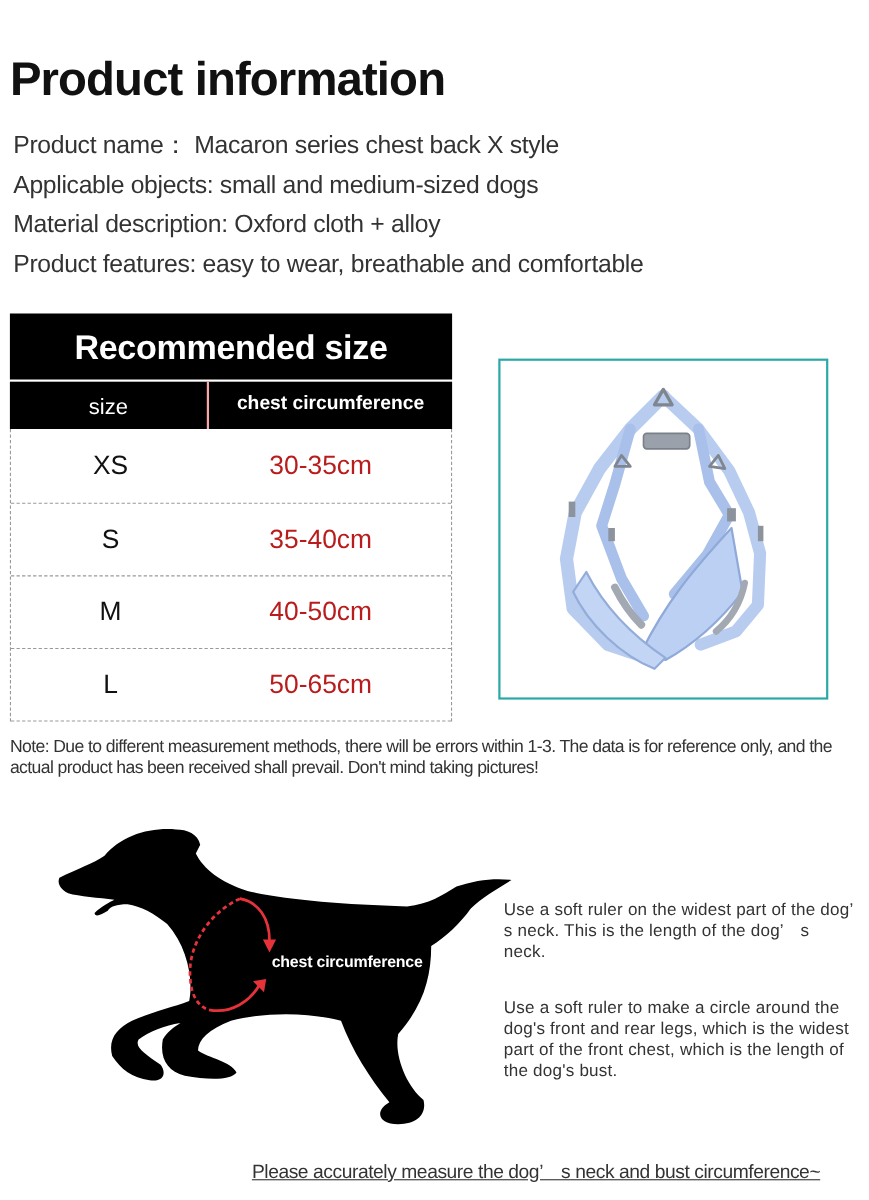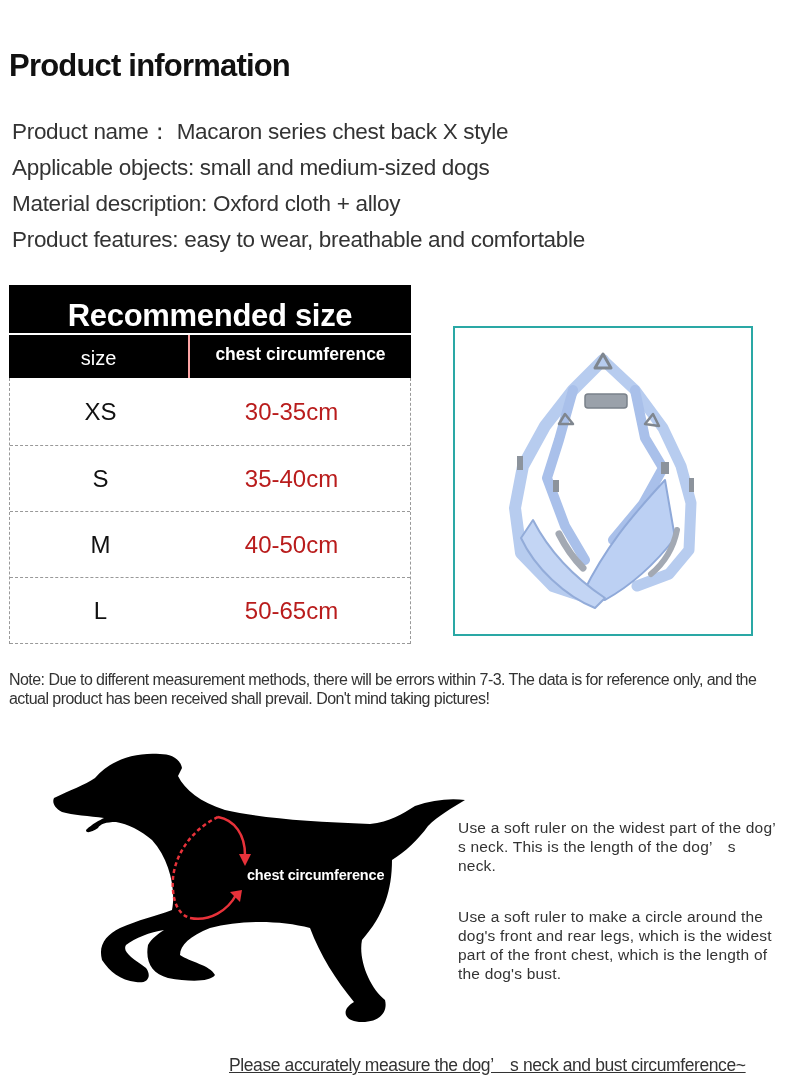--- a/index.html
+++ b/index.html
@@ -6,7 +6,7 @@
   html, body { width: 790px; height: 1091px; background: #ffffff; overflow: hidden; }
   body { position: relative; font-family: "Liberation Sans", "DejaVu Sans", sans-serif; color: #222; }
 
-  .title { position: absolute; left: 9px; top: 48px; font-size: 31px; font-weight: bold; color: #111; letter-spacing: -0.8px; }
+  .title { position: absolute; left: 9px; top: 48px; font-size: 43px; font-weight: bold; color: #111; letter-spacing: -0.8px; }
 
   .info { position: absolute; left: 12px; top: 116px; }
   .info-line { font-size: 22.5px; color: #333; height: 36px; line-height: 32px; letter-spacing: -0.3px; white-space: nowrap; }

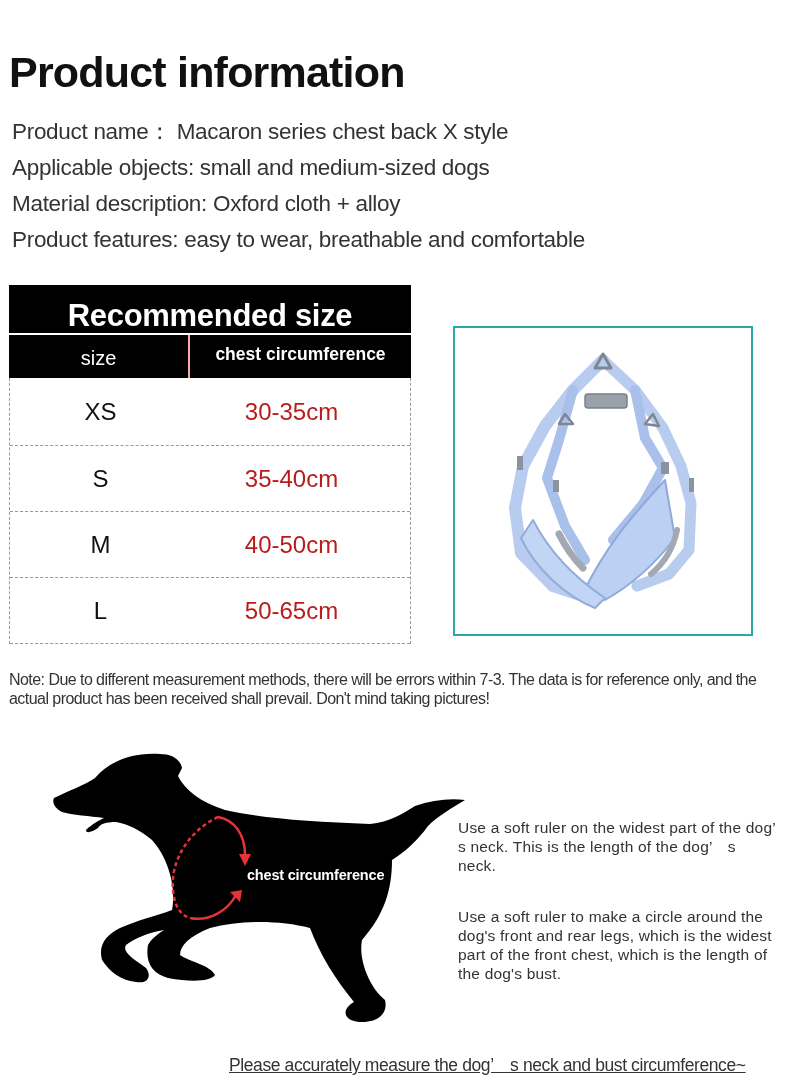--- a/index.html
+++ b/index.html
@@ -12,7 +12,7 @@
   .info-line { font-size: 22.5px; color: #333; height: 36px; line-height: 32px; letter-spacing: -0.3px; white-space: nowrap; }
 
   .size-table { position: absolute; left: 9px; top: 285px; width: 402px; }
-  .tbl-title { height: 48px; background: #000; color: #fff; font-size: 31px; font-weight: bold; text-align: center; line-height: 62px; letter-spacing: -0.3px; }
+  .tbl-title { height: 60px; background: #000; color: #fff; font-size: 31px; font-weight: bold; text-align: center; line-height: 62px; letter-spacing: -0.3px; }
   .tbl-head { display: flex; height: 43px; margin-top: 2px; }
   .tbl-head .h1 { width: 181px; background: #000; color: #fff; font-size: 20px; text-align: center; line-height: 46px; border-right: 2px solid #fca5a5; }
   .tbl-head .h2 { flex: 1; background: #000; color: #fff; font-size: 17.5px; text-align: center; line-height: 38px; font-weight: bold; }

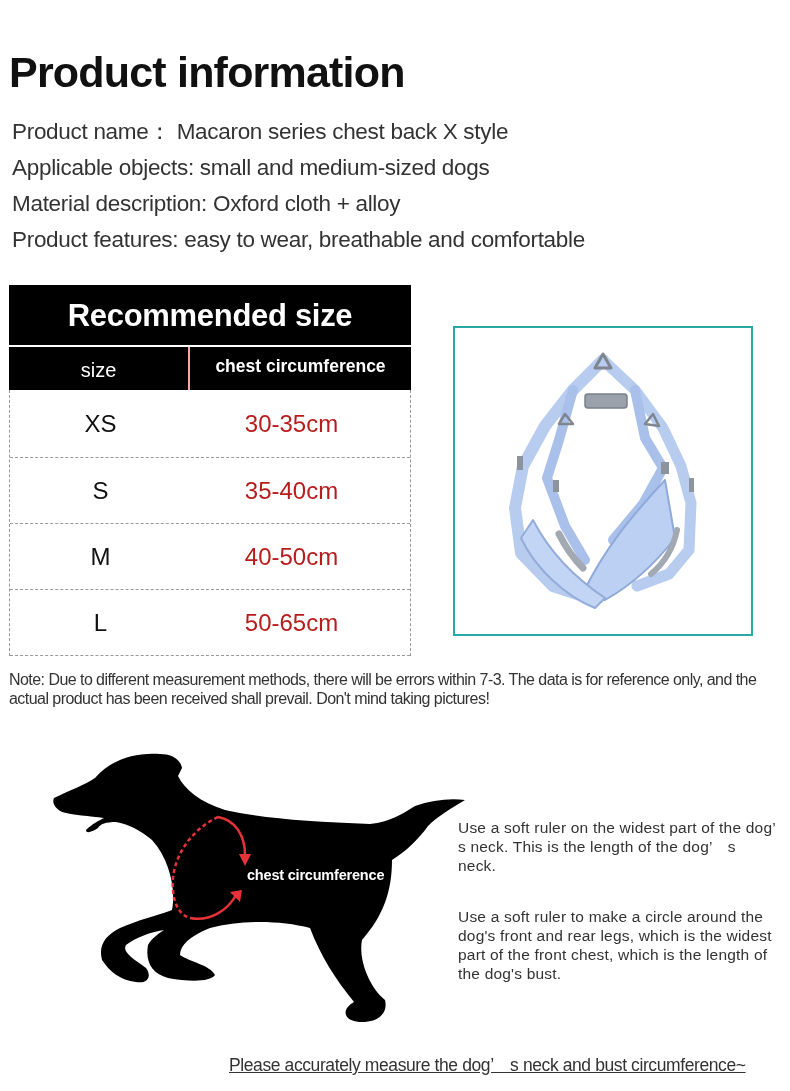--- a/index.html
+++ b/index.html
@@ -104,7 +104,7 @@
   </svg>
 </div>
 
-<div class="note">Note: Due to different measurement methods, there will be errors within 7-3. The data is for reference only, and the actual product has been received shall prevail. Don't mind taking pictures!</div>
+<div class="note">Note: Due to different measurement methods, there will be errors within 1-3. The data is for reference only, and the actual product has been received shall prevail. Don't mind taking pictures!</div>
 
 <div class="dog-wrap">
   <svg width="440" height="290" viewBox="0 0 440 290">

